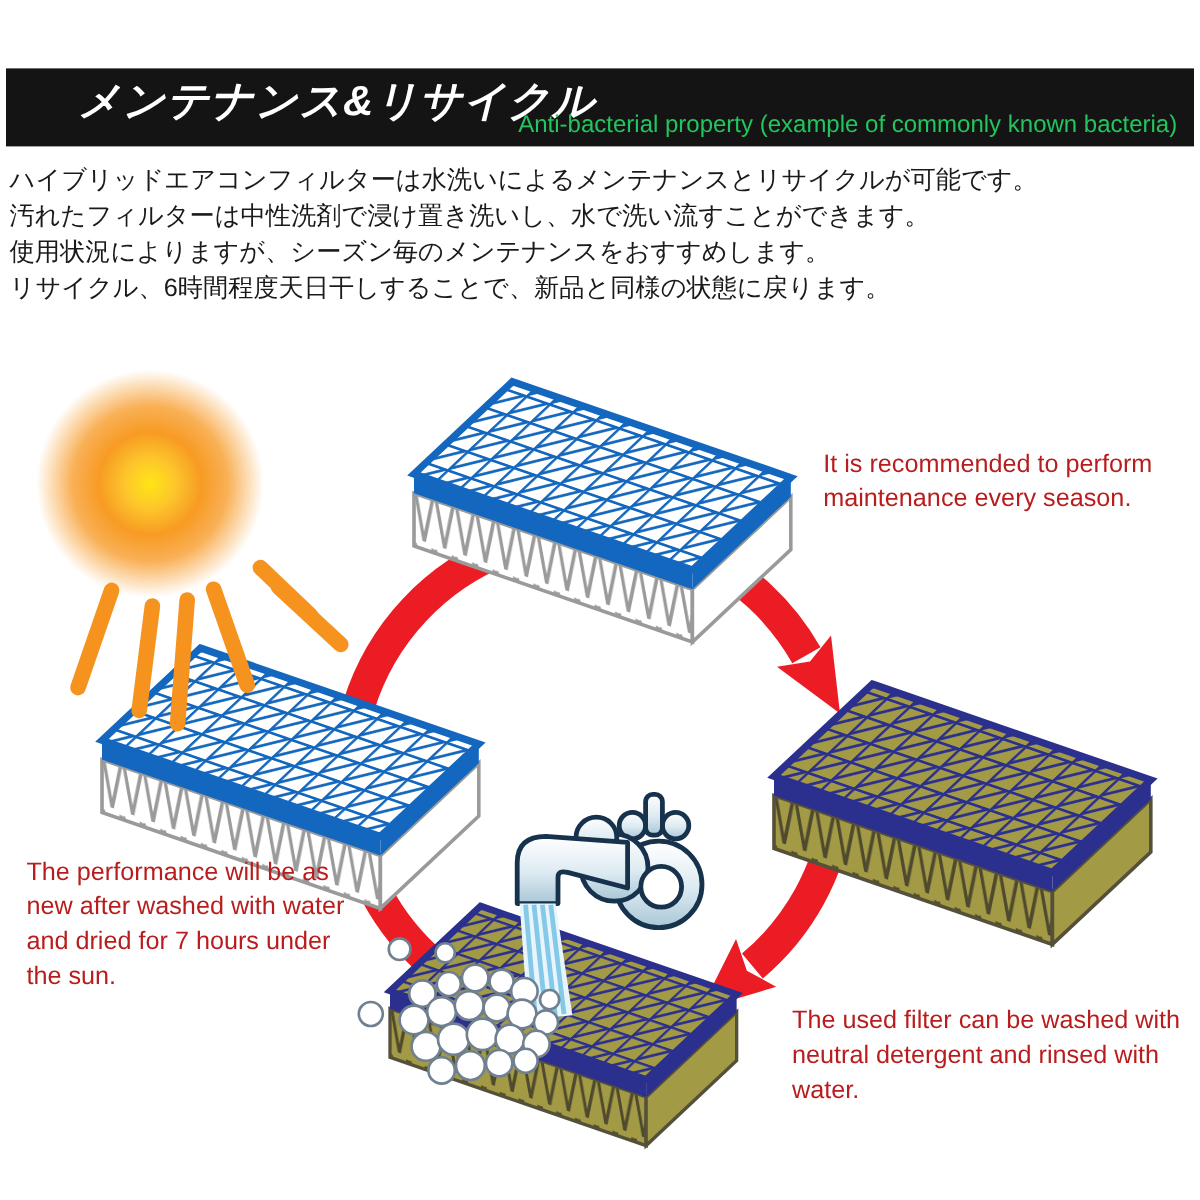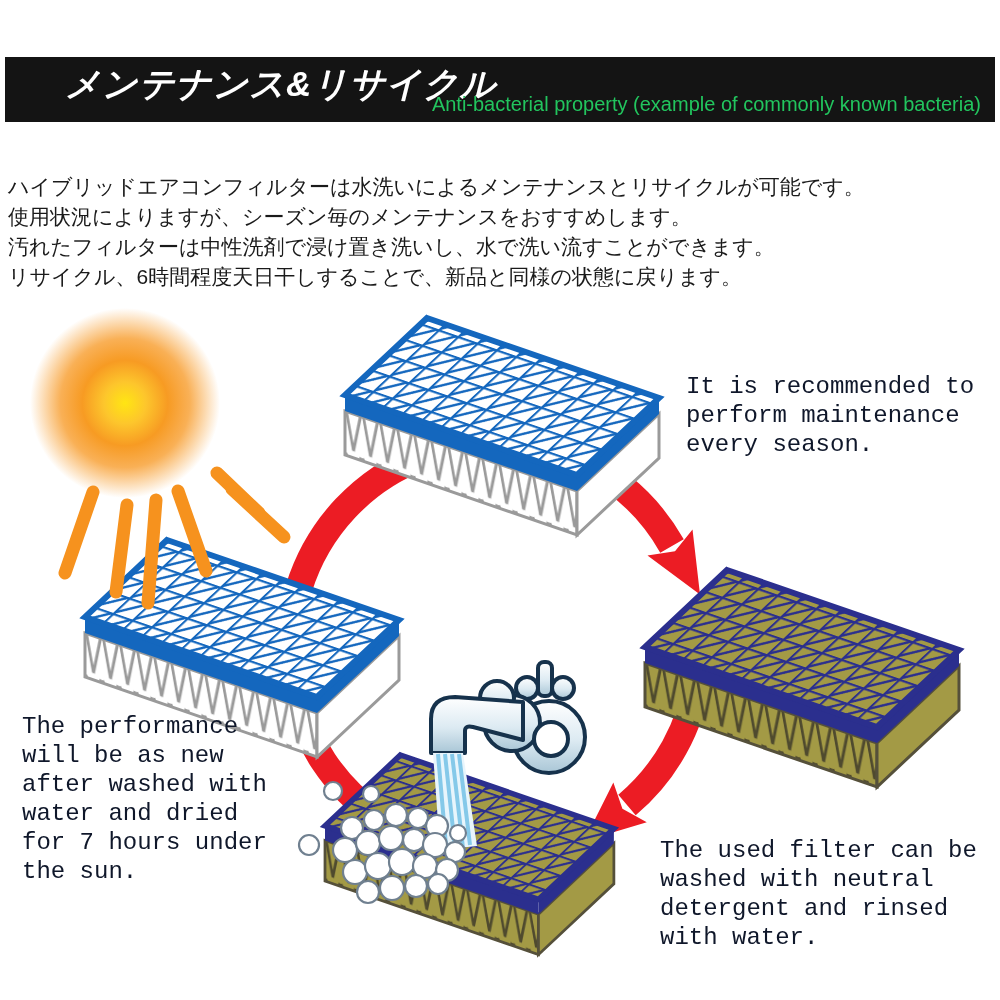--- a/index.html
+++ b/index.html
@@ -12,7 +12,7 @@
   #header-subtitle{position:absolute;right:14px;bottom:6px;color:#22c55e;font-size:20px;white-space:nowrap;}
   
   #intro{position:absolute;left:8px;top:136px;width:984px;color:#1a1a1a;font-size:21px;
-         line-height:30px;letter-spacing:0px;margin-top:36px;}
+         line-height:30px;letter-spacing:0px;}
   
   #diagram-svg{position:absolute;left:0;top:0;width:1000px;height:1000px;}
   .caption{position:absolute;color:#0f172a;font-size:24px;line-height:29px;font-family:Liberation Mono, monospace;}

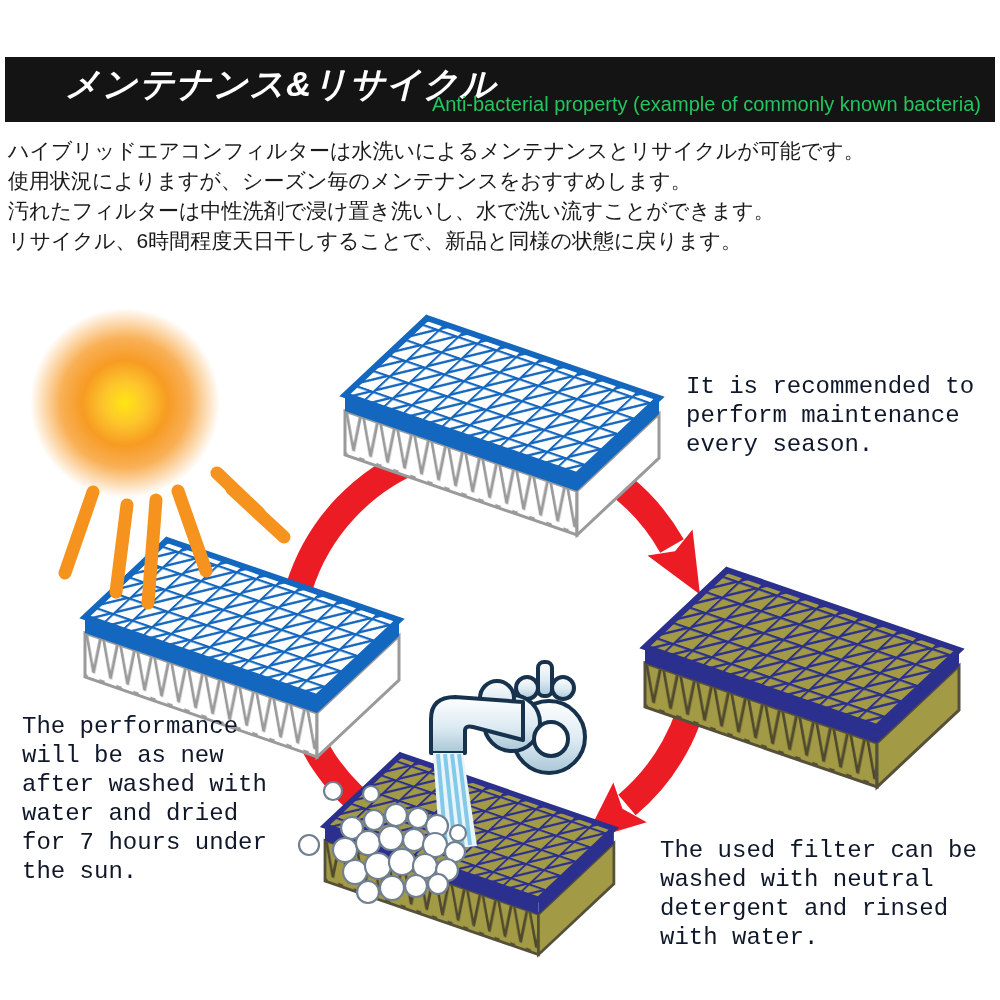--- a/index.html
+++ b/index.html
@@ -32,8 +32,8 @@
 
   <div id="intro">
     <div>ハイブリッドエアコンフィルターは水洗いによるメンテナンスとリサイクルが可能です。</div>
+    <div>汚れたフィルターは中性洗剤で浸け置き洗いし、水で洗い流すことができます。</div>
     <div>使用状況によりますが、シーズン毎のメンテナンスをおすすめします。</div>
-    <div>汚れたフィルターは中性洗剤で浸け置き洗いし、水で洗い流すことができます。</div>
     <div>リサイクル、6時間程度天日干しすることで、新品と同様の状態に戻ります。</div>
   </div>
 

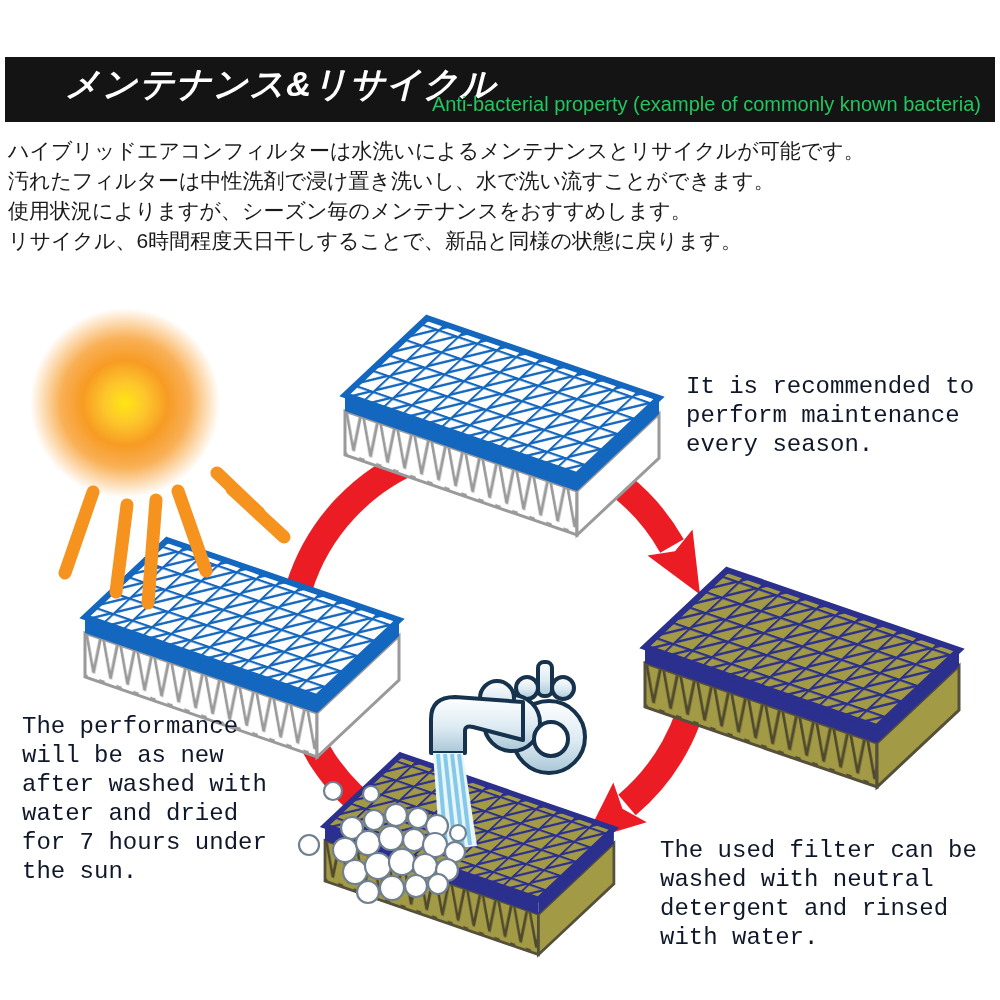--- a/index.html
+++ b/index.html
@@ -15,7 +15,7 @@
          line-height:30px;letter-spacing:0px;}
   
   #diagram-svg{position:absolute;left:0;top:0;width:1000px;height:1000px;}
-  .caption{position:absolute;color:#0f172a;font-size:24px;line-height:29px;font-family:Liberation Mono, monospace;}
+  .caption{position:absolute;color:#b91c1c;font-size:21px;line-height:29px;}
   #caption-season{left:686px;top:372px;width:306px;}
   #caption-wash{left:660px;top:836px;width:336px;}
   #caption-dry{left:22px;top:712px;width:272px;}

